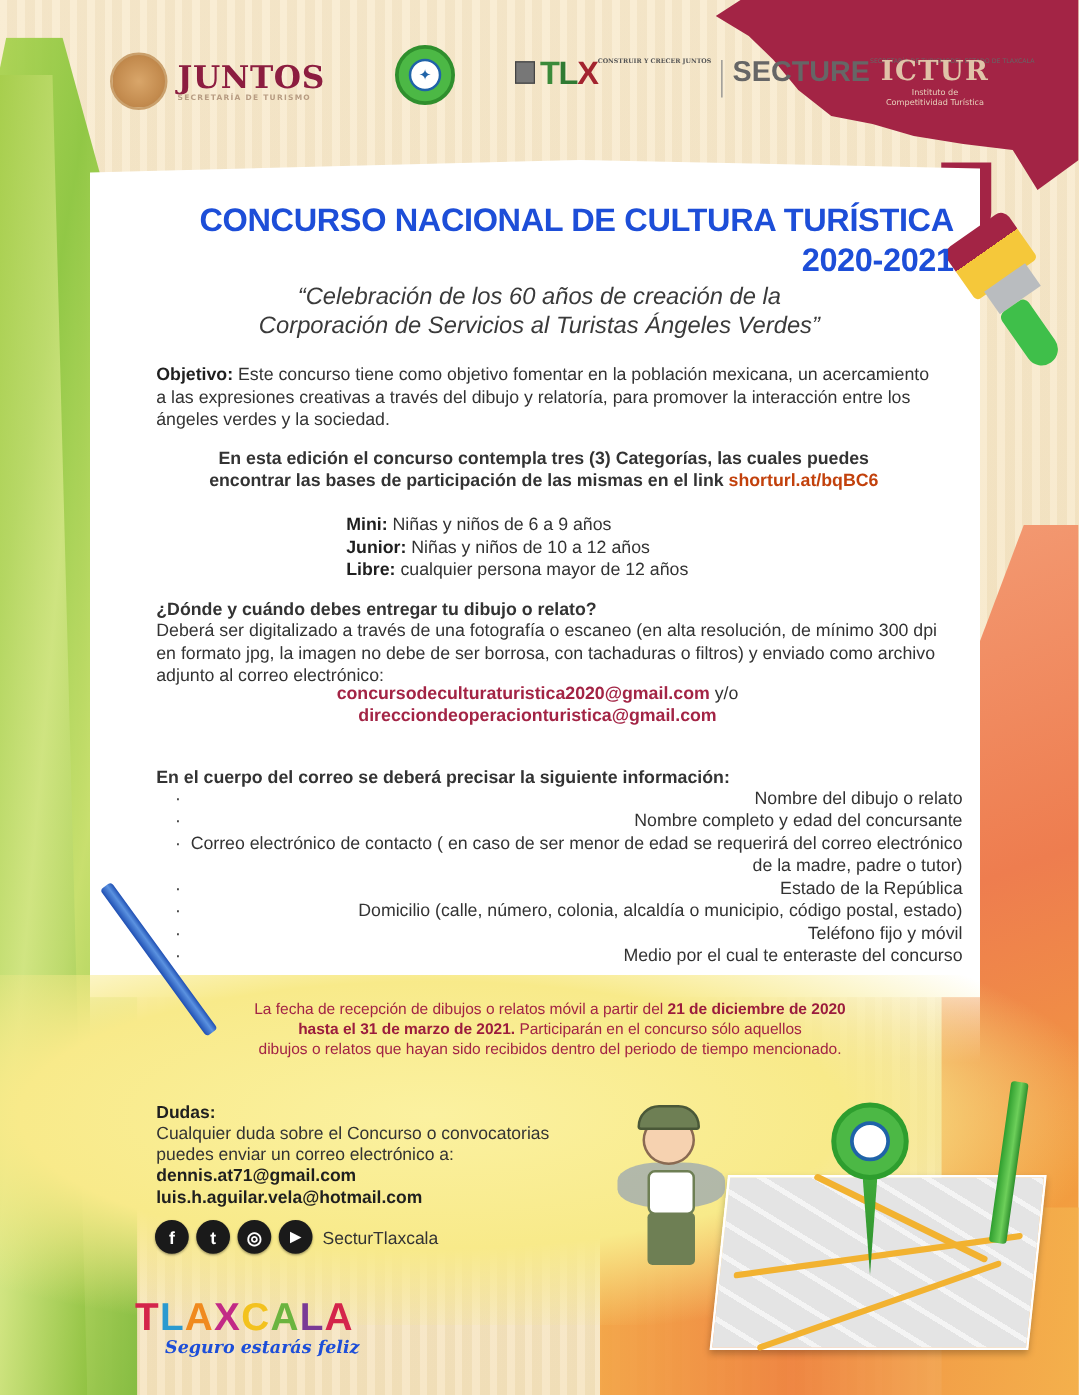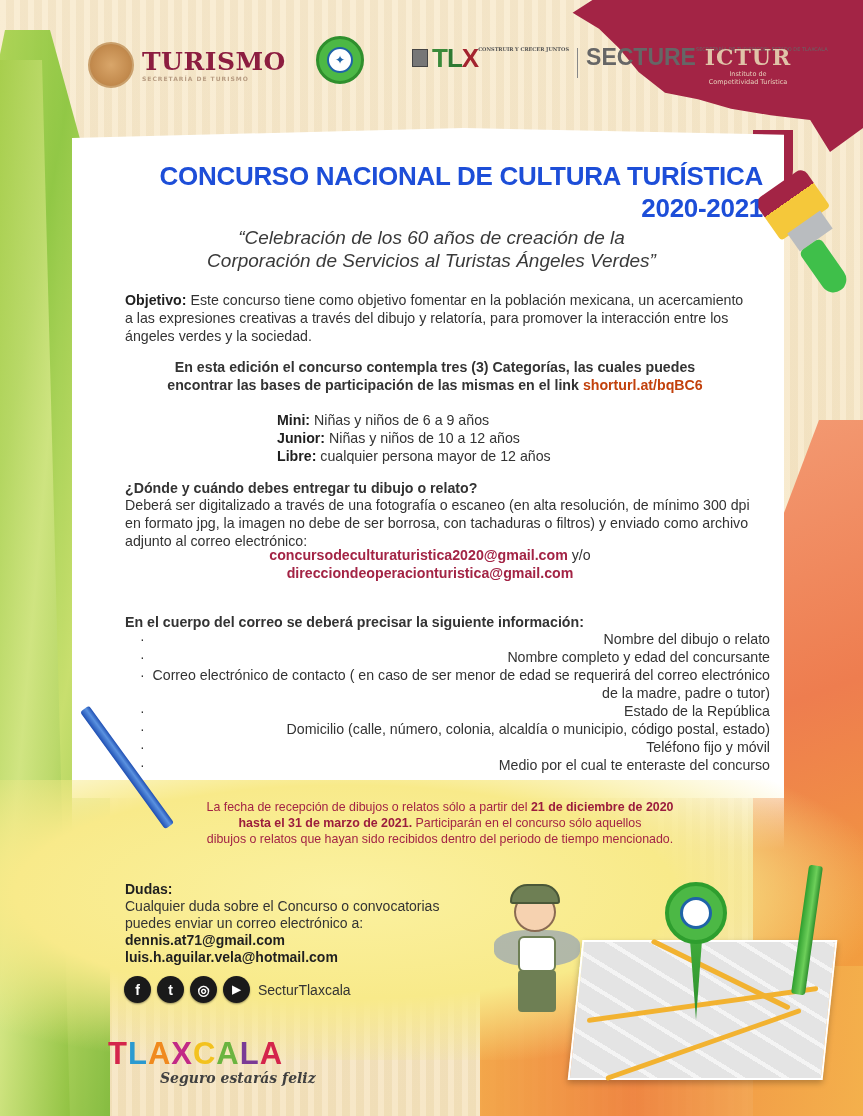--- a/index.html
+++ b/index.html
@@ -186,7 +186,7 @@
   <div class="logo-turismo">
     <div class="seal"></div>
     <div class="turismo-text">
-      <span class="turismo-title">TURISMO</span>
+      <span class="turismo-title">JUNTOS</span>
       <span class="turismo-sub">SECRETARÍA DE TURISMO</span>
     </div>
   </div>

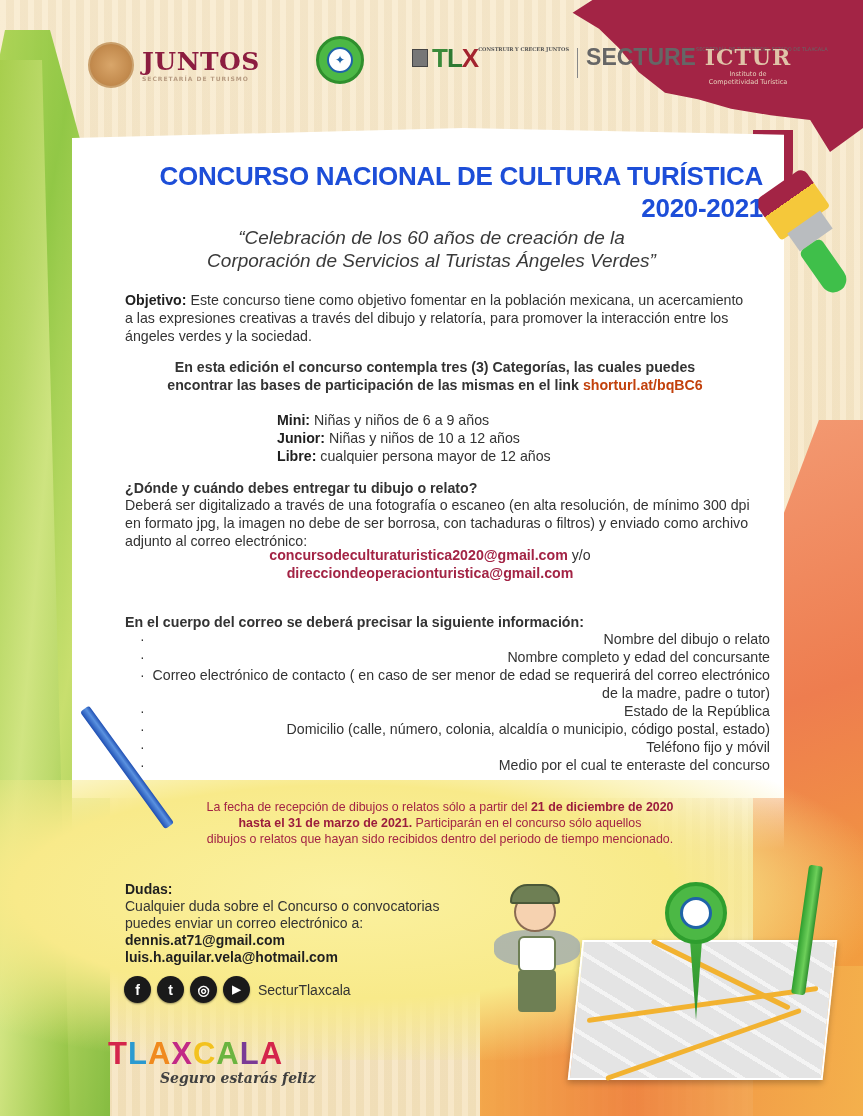--- a/index.html
+++ b/index.html
@@ -263,7 +263,7 @@
   </ul>
 
   <div class="dates">
-    <div><span>La fecha de recepción de dibujos o relatos sólo a partir del </span><b>21 de diciembre de 2020</b></div>
+    <div><span>La fecha de recepción de dibujos o relatos móvil a partir del </span><b>21 de diciembre de 2020</b></div>
     <div><b>hasta el 31 de marzo de 2021.</b><span> Participarán en el concurso sólo aquellos</span></div>
     <div>dibujos o relatos que hayan sido recibidos dentro del periodo de tiempo mencionado.</div>
   </div>

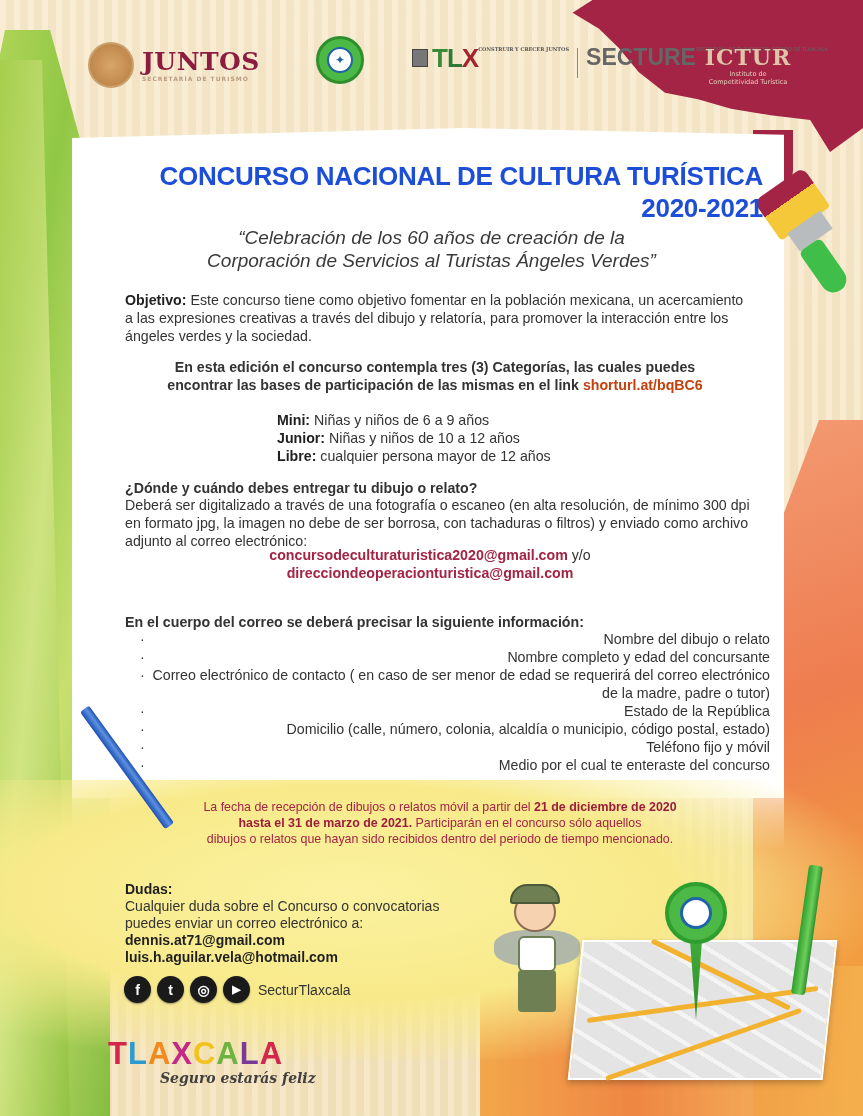--- a/index.html
+++ b/index.html
@@ -143,7 +143,7 @@
     .tlaxcala-word span:nth-child(3){color:#f08a1e;} .tlaxcala-word span:nth-child(4){color:#c22a86;}
     .tlaxcala-word span:nth-child(5){color:#f3c21e;} .tlaxcala-word span:nth-child(6){color:#6bb43f;}
     .tlaxcala-word span:nth-child(7){color:#7a3a96;} .tlaxcala-word span:nth-child(8){color:#d4254b;}
-    .tlaxcala-tag { font-family: "DejaVu Serif", serif; font-style: italic; font-size: 14px; color: #404040; margin-left: 52px; font-weight: bold; }
+    .tlaxcala-tag { font-family: "DejaVu Serif", serif; font-style: italic; font-size: 14px; color: #1d4ed8; margin-left: 24px; font-weight: bold; }
 
     
     .map {

